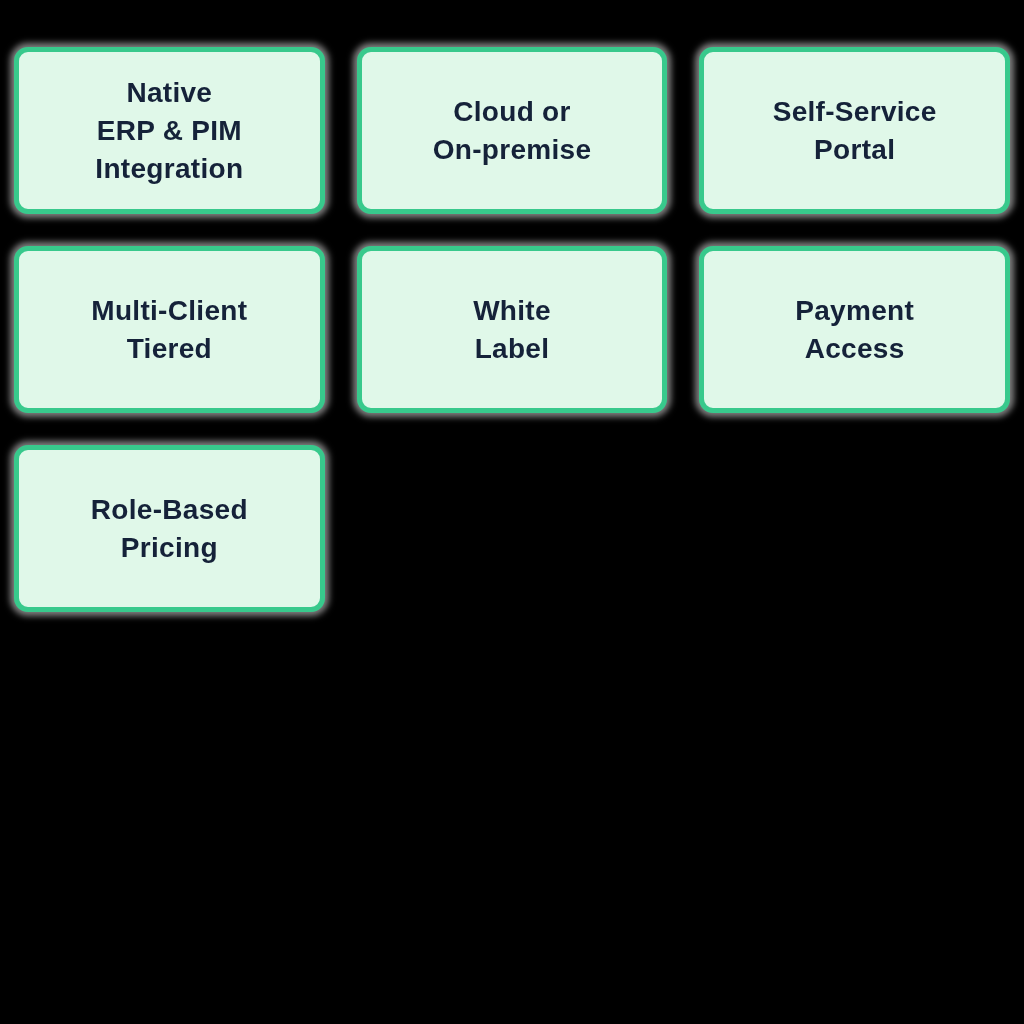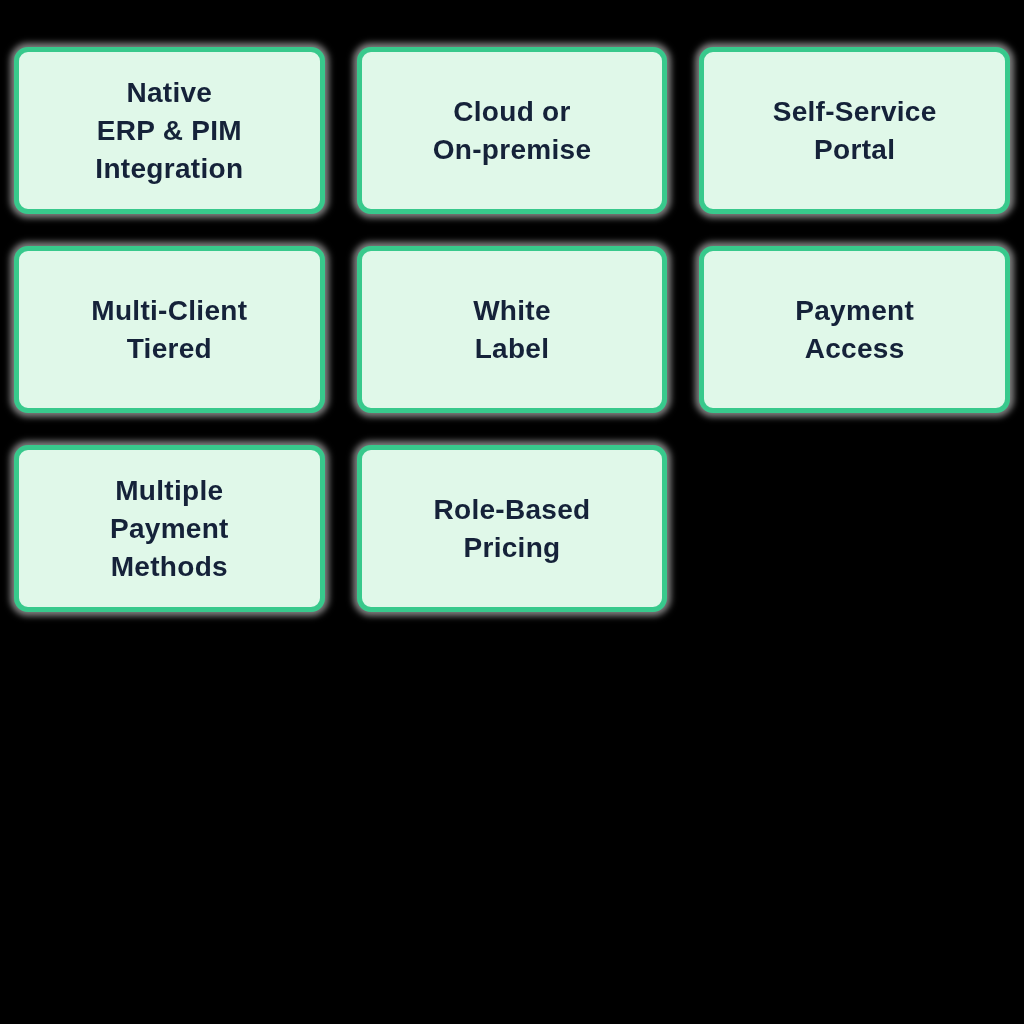--- a/index.html
+++ b/index.html
@@ -77,11 +77,6 @@
 Access</div>
   </div>
   <div class="card">
-    <div class="card-label">Multiple
-Payment
-Methods</div>
-  </div>
-  <div class="card">
     <div class="card-label">Role-Based
 Pricing</div>
   </div>

